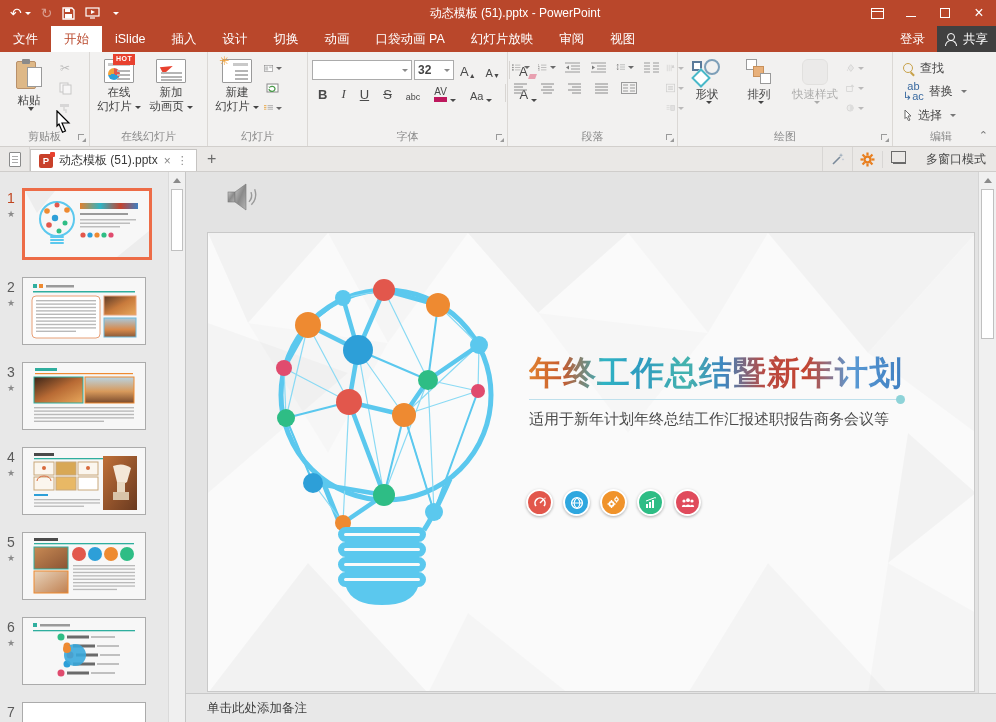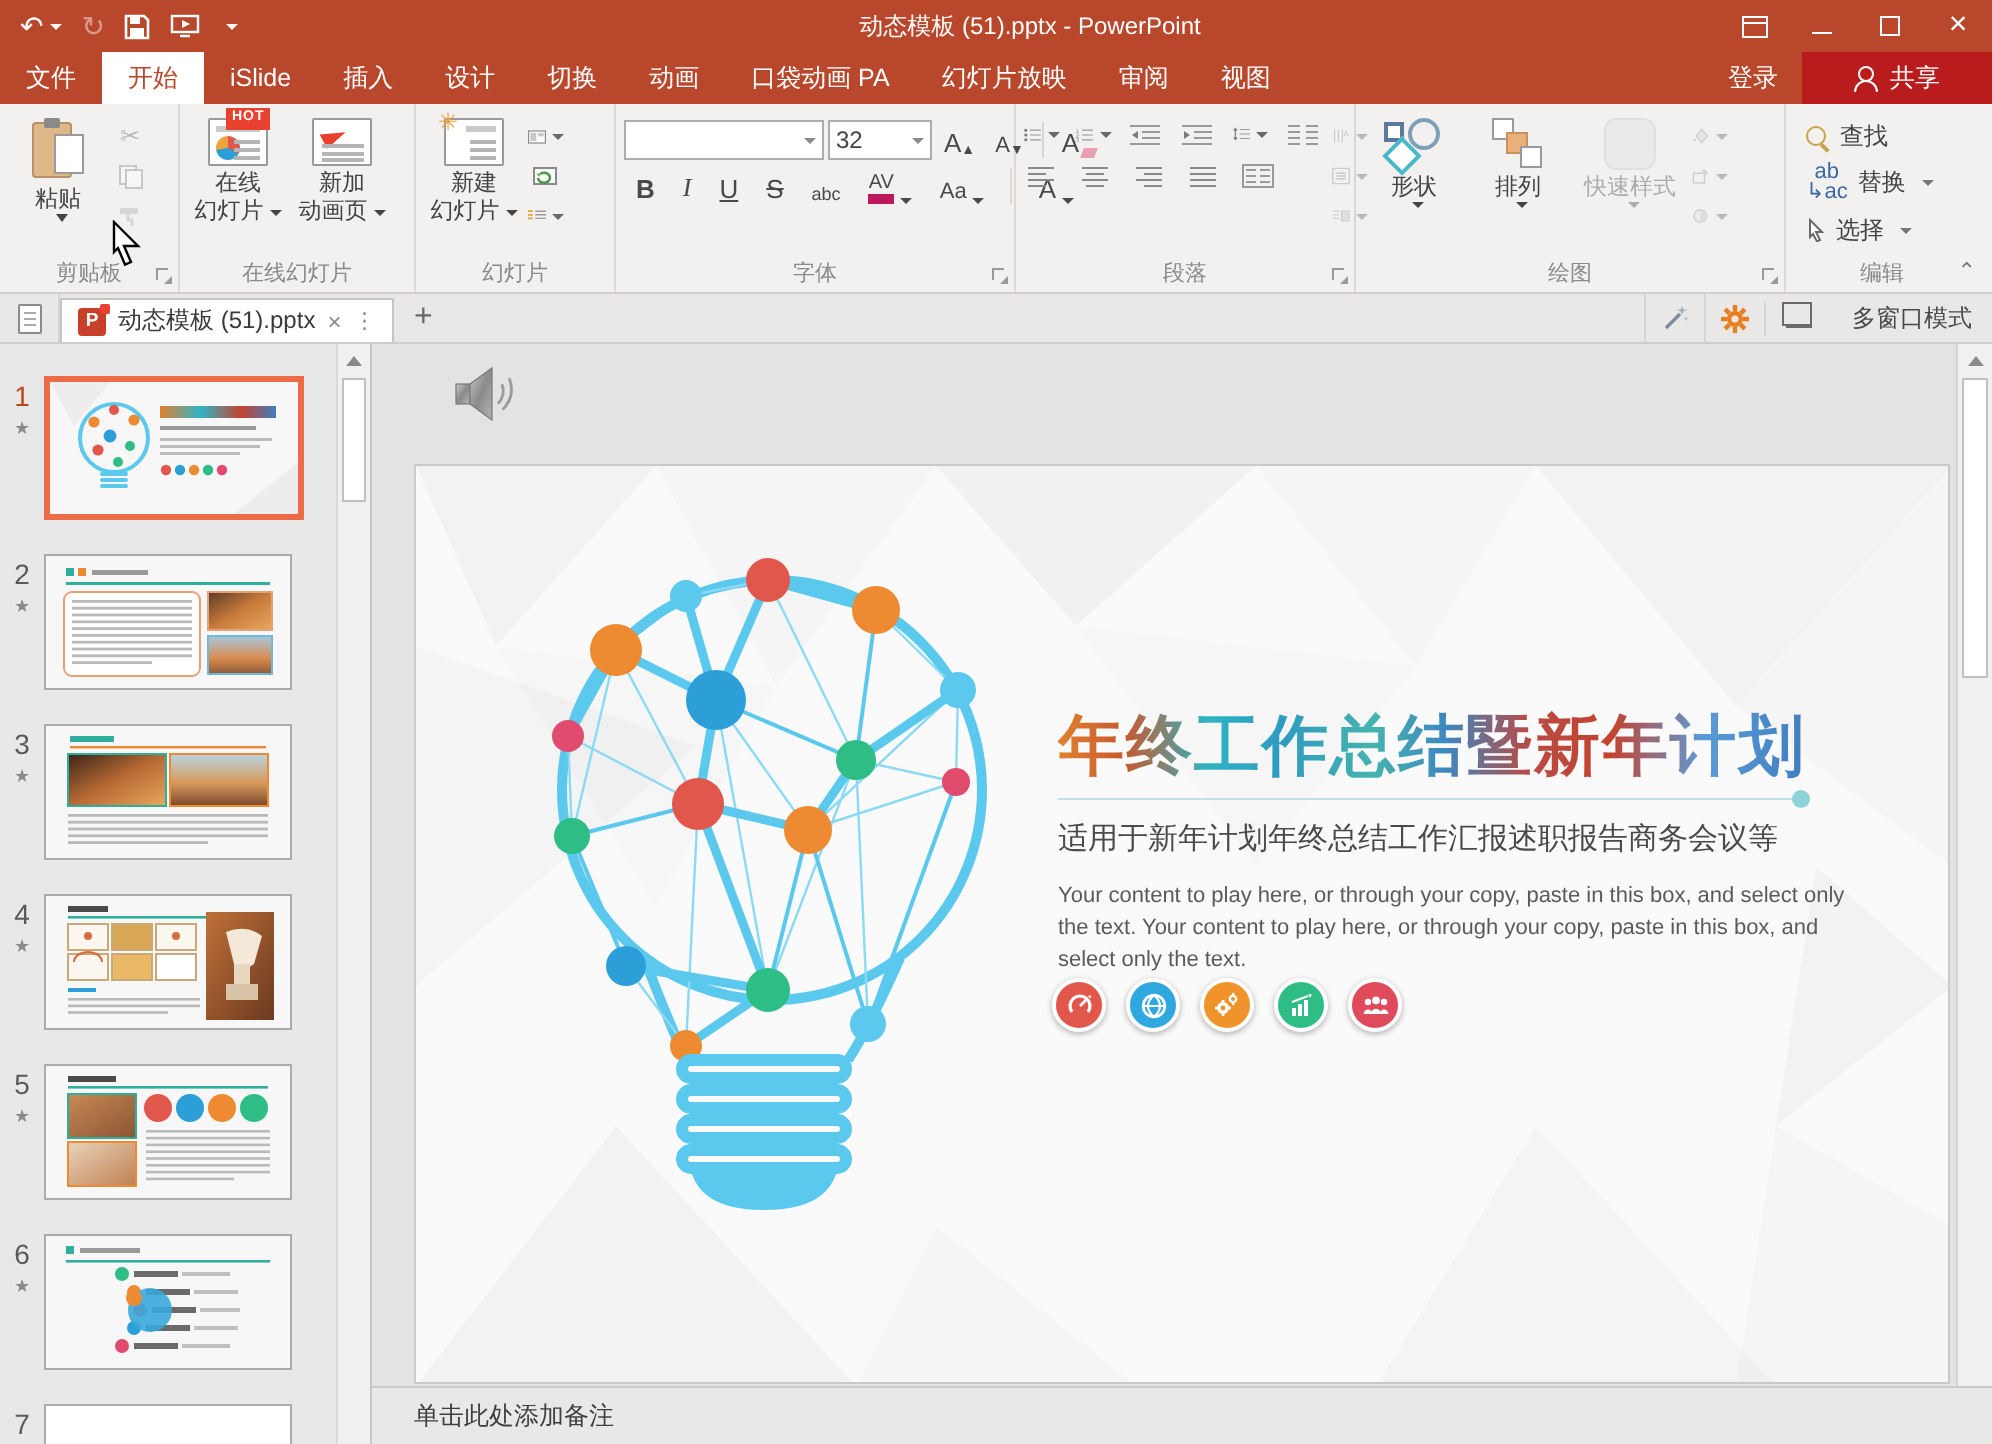--- a/index.html
+++ b/index.html
@@ -29,7 +29,7 @@
   .tellme { display:flex; align-items:center; gap:6px; padding:0 10px; color:#F3D5CC; font-size:12.5px; white-space:nowrap;margin-top:40px;}
   .spacer { flex:1; }
   .signin { padding:0 12px; display:flex; align-items:center; font-size:12.5px; }
-  .share { background:#b91c1c; padding:0 26px; display:flex; align-items:center; gap:6px; font-size:12.5px; }
+  .share { background:#404040; padding:0 8px; display:flex; align-items:center; gap:6px; font-size:12.5px; }
   .person-icon { width:12px; height:12px; position:relative; }
   .person-icon::before { content:""; position:absolute; left:2px; top:0; width:6px; height:6px; border:1.2px solid #fff; border-radius:50%; }
   .person-icon::after { content:""; position:absolute; left:0; top:7px; width:10px; height:5px; border:1.2px solid #fff; border-bottom:none; border-radius:6px 6px 0 0; }

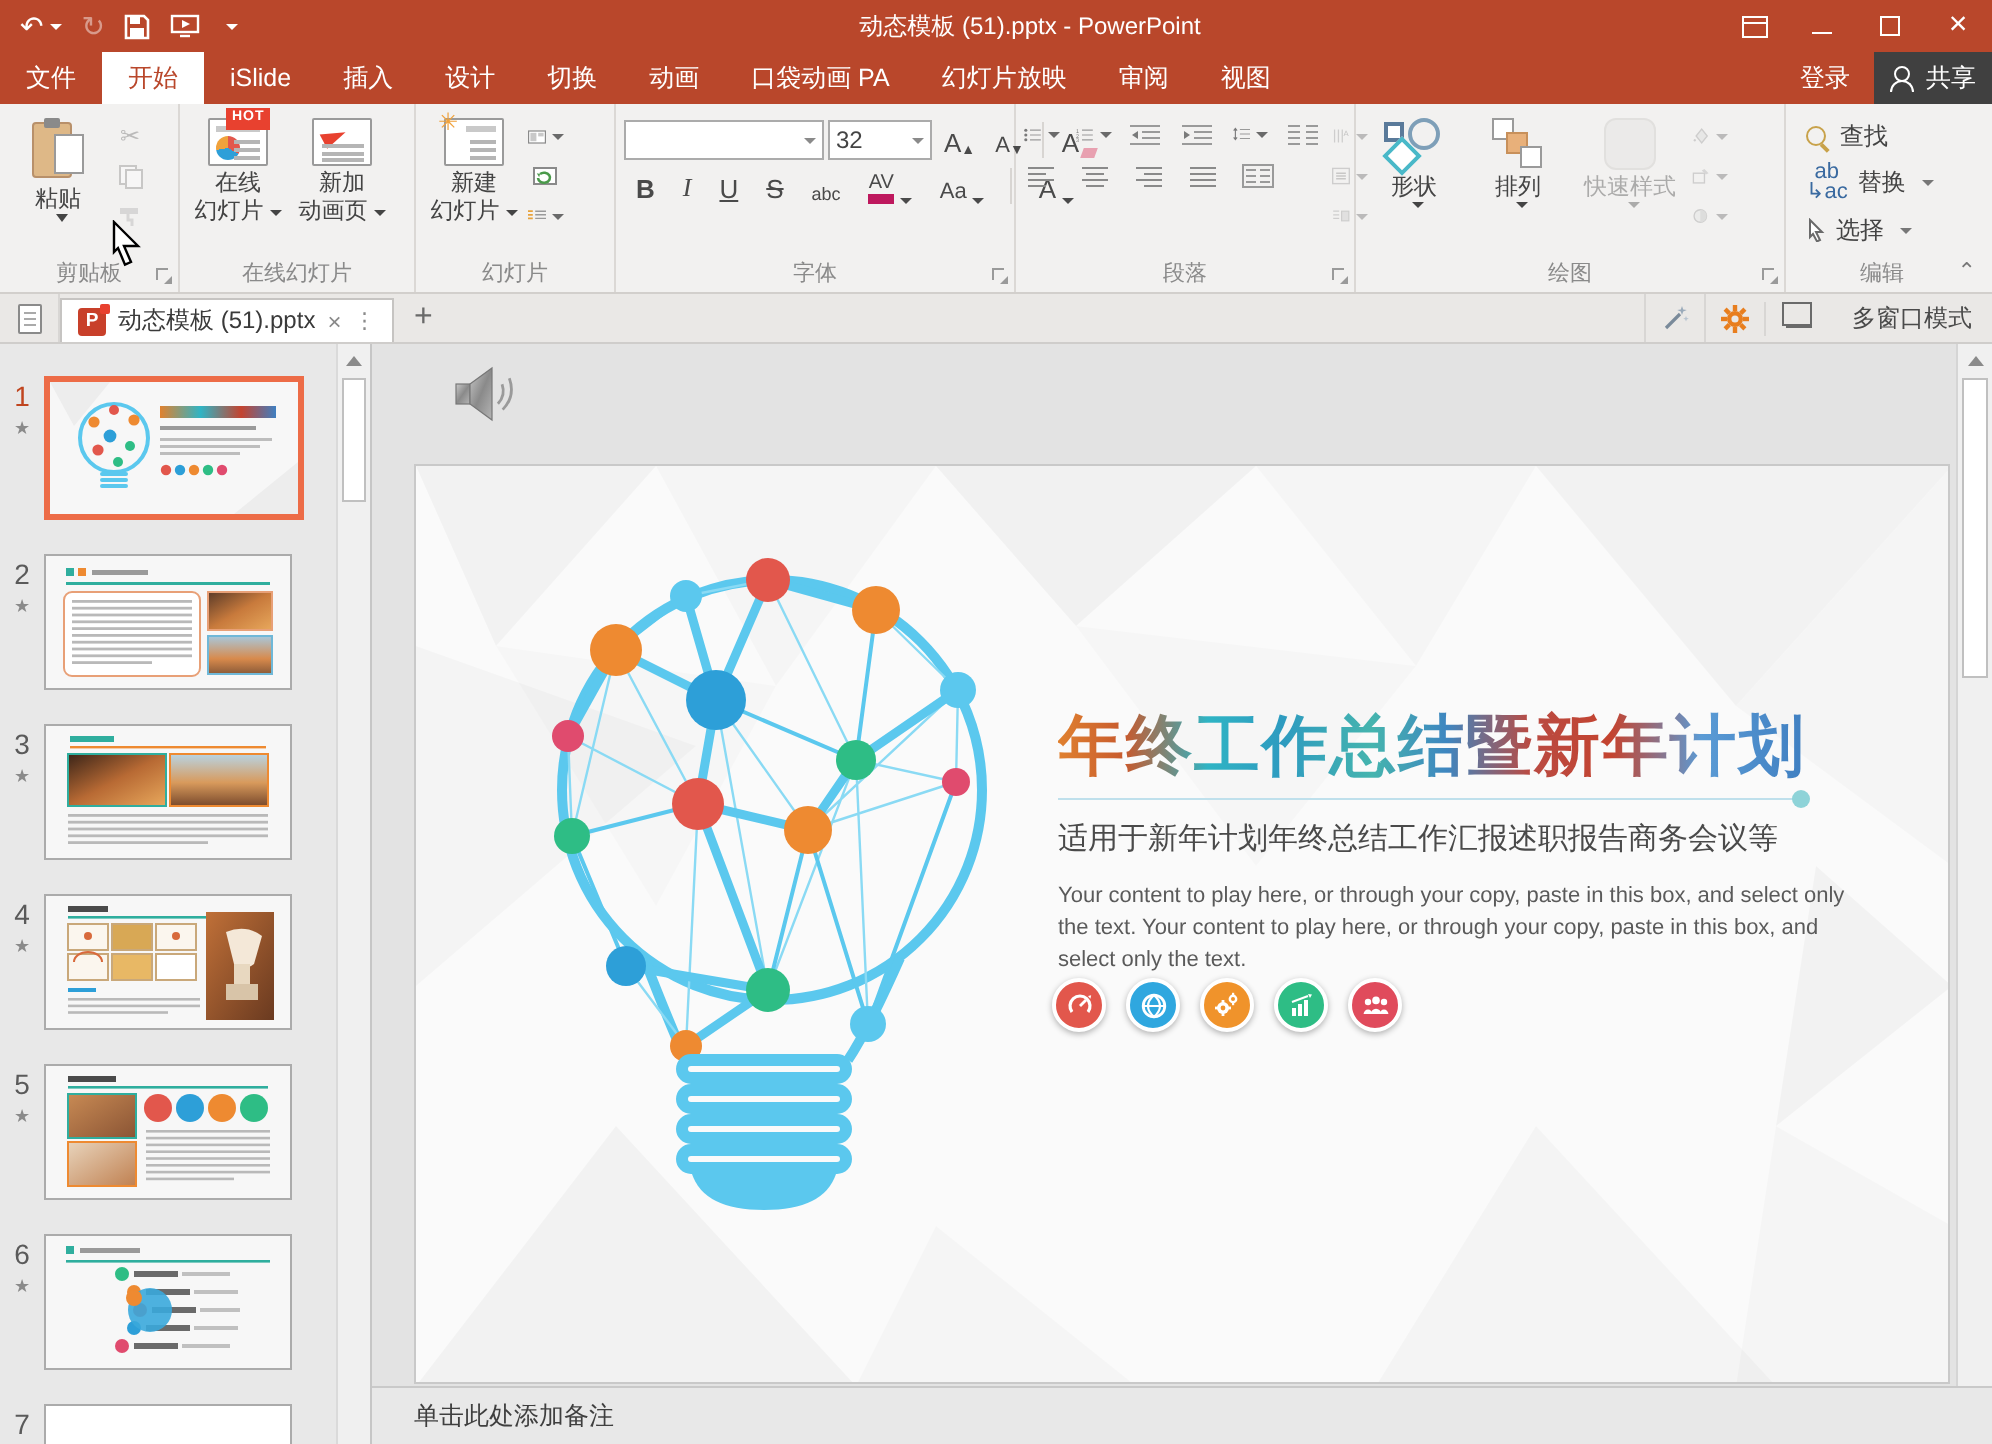--- a/index.html
+++ b/index.html
@@ -328,7 +328,7 @@
               <span></span>
               <span class="car sm" style="color:#8a8a8a;"></span>
             </span>
-          <span class="combo" style="width:52px;">
+          <span class="combo" style="width:40px;font-weight:bold;">
               <span>32</span>
               <span class="car sm" style="color:#8a8a8a;"></span>
             </span>

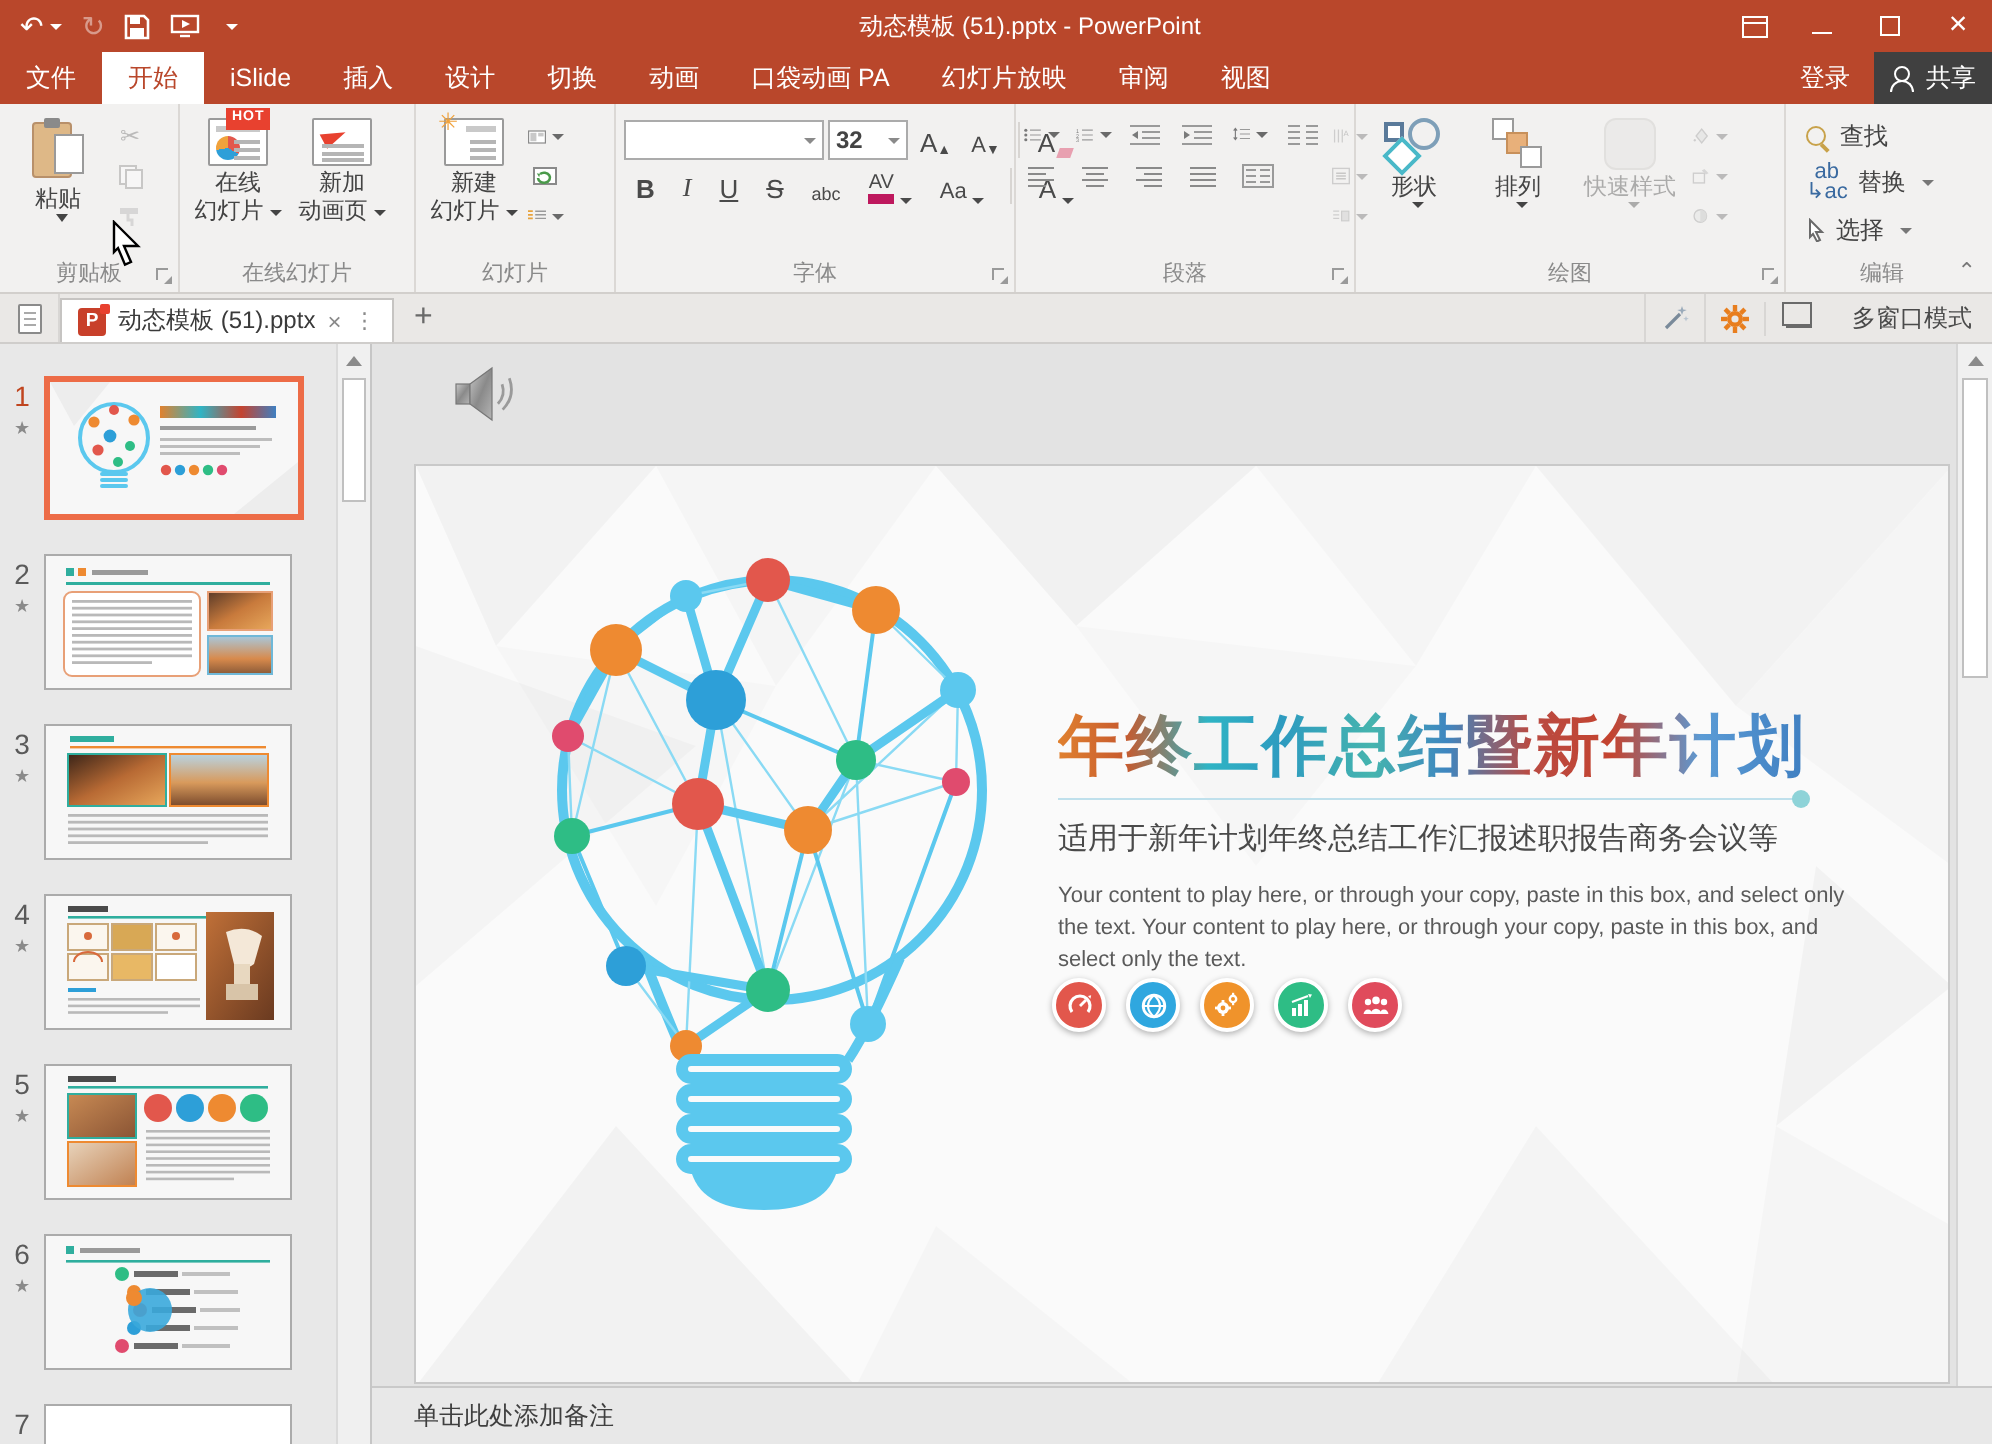--- a/index.html
+++ b/index.html
@@ -938,7 +938,6 @@
         <div class="divider"></div>
         <div class="divider-dot"></div>
         <div class="slide-sub">适用于新年计划年终总结工作汇报述职报告商务会议等</div>
-        <div class="slide-body">Your content to play here, or through your copy, paste in this box, and select only the text. Your content to play here, or through your copy, paste in this box, and select only the text.</div>
 
         <div class="icon-row">
           <span class="circ" style="background:#E2574C;">

